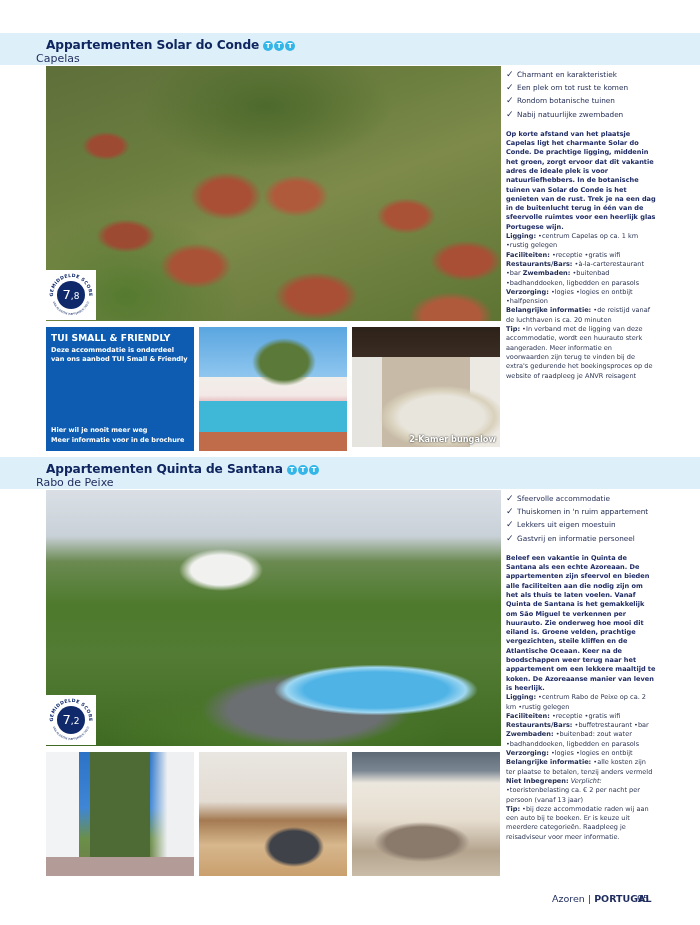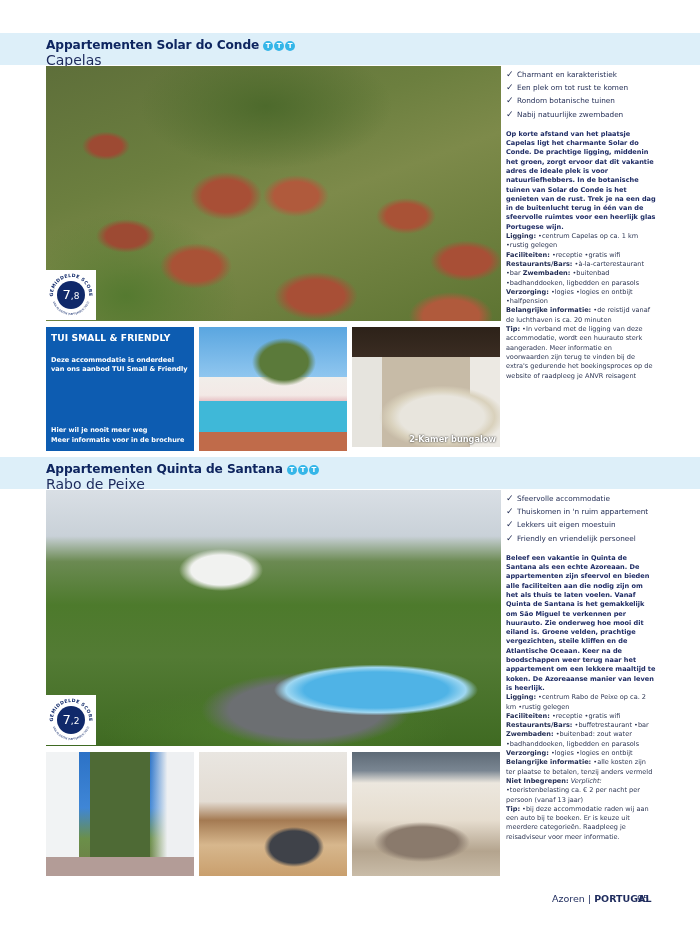--- a/index.html
+++ b/index.html
@@ -11,7 +11,7 @@
     .band.b2 { top: 457px; height: 32px; }
 
     .title { position: absolute; left: 46px; font-size: 12.2px; font-weight: bold; color: #0f2660; letter-spacing: -0.1px; white-space: nowrap; }
-    .subtitle { position: absolute; left: 46px; font-size: 14px; color: #1d2a5c; }
+    .subtitle { position: absolute; left: 36px; font-size: 11px; color: #1d2a5c; }
     .t1 { top: 38px; } .s1 { top: 52px; }
     .t2 { top: 462px; } .s2 { top: 476px; }
 

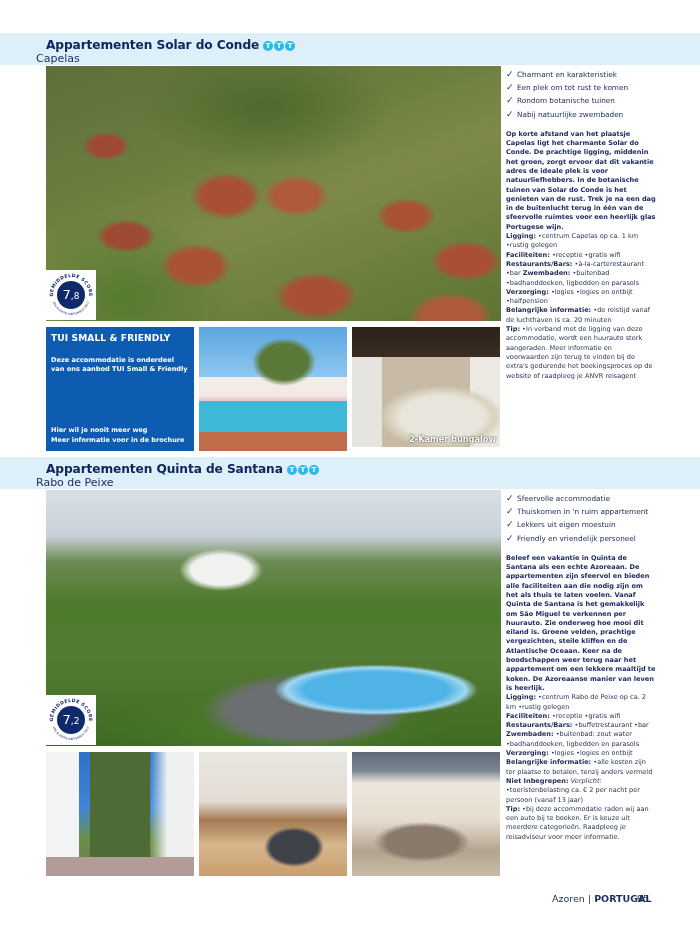--- a/index.html
+++ b/index.html
@@ -85,7 +85,7 @@
     
     .tui { position: absolute; left: 46px; top: 327px; width: 148px; height: 124px; background: #0d5cb1; color: #fff; padding: 6px 5px 4px 5px; }
     .tui-title { font-size: 9.1px; font-weight: bold; letter-spacing: 0.1px; }
-    .tui-intro { font-size: 6.6px; font-weight: bold; margin-top: 13px; line-height: 9px; }
+    .tui-intro { font-size: 6.6px; font-weight: bold; margin-top: 3px; line-height: 9px; }
     .tui-list { list-style: none; margin-top: 4px; }
     .tui-list li { font-size: 6.5px; line-height: 9.5px; color: #dce9f8; }
     .tui-footer { position: absolute; left: 5px; bottom: 6px; font-size: 6.5px; font-weight: bold; line-height: 9.5px; }

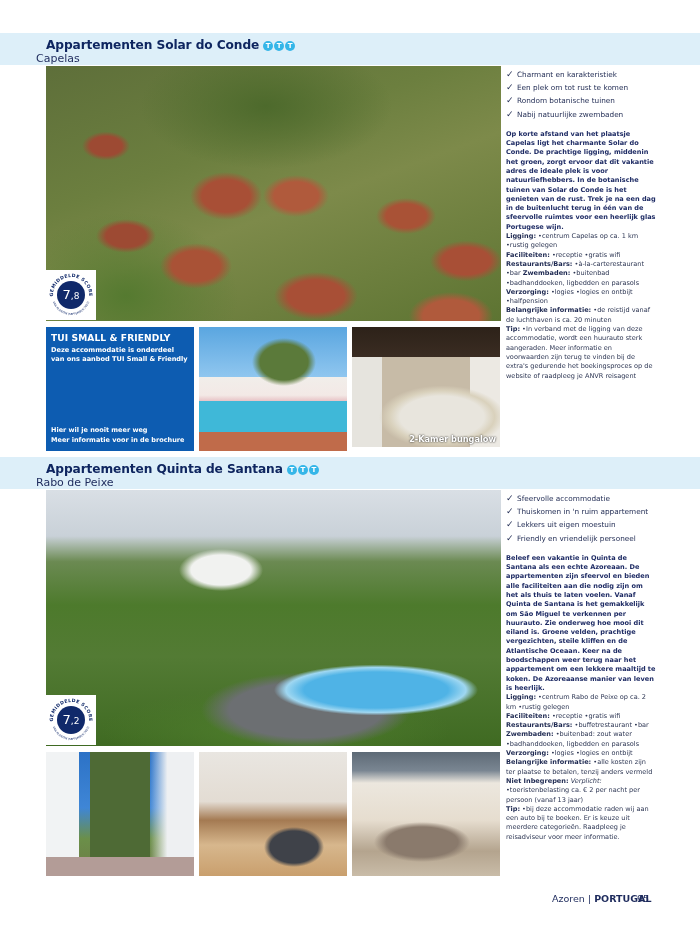--- a/index.html
+++ b/index.html
@@ -195,7 +195,7 @@
     <li><span class="check">✓</span><span>Sfeervolle accommodatie</span></li>
     <li><span class="check">✓</span><span>Thuiskomen in 'n ruim appartement</span></li>
     <li><span class="check">✓</span><span>Lekkers uit eigen moestuin</span></li>
-    <li><span class="check">✓</span><span>Friendly en vriendelijk personeel</span></li>
+    <li><span class="check">✓</span><span>Gastvrij en informatie personeel</span></li>
   </ul>
   <div class="intro" style="margin-top:9px">Beleef een vakantie in Quinta de Santana als een echte Azoreaan. De appartementen zijn sfeervol en bieden alle faciliteiten aan die nodig zijn om het als thuis te laten voelen. Vanaf Quinta de Santana is het gemakkelijk om São Miguel te verkennen per huurauto. Zie onderweg hoe mooi dit eiland is. Groene velden, prachtige vergezichten, steile kliffen en de Atlantische Oceaan. Keer na de boodschappen weer terug naar het appartement om een lekkere maaltijd te koken. De Azoreaanse manier van leven is heerlijk.</div>
   <div class="spec"><b>Ligging:</b><span> •centrum Rabo de Peixe op ca. 2 km •rustig gelegen</span></div>

